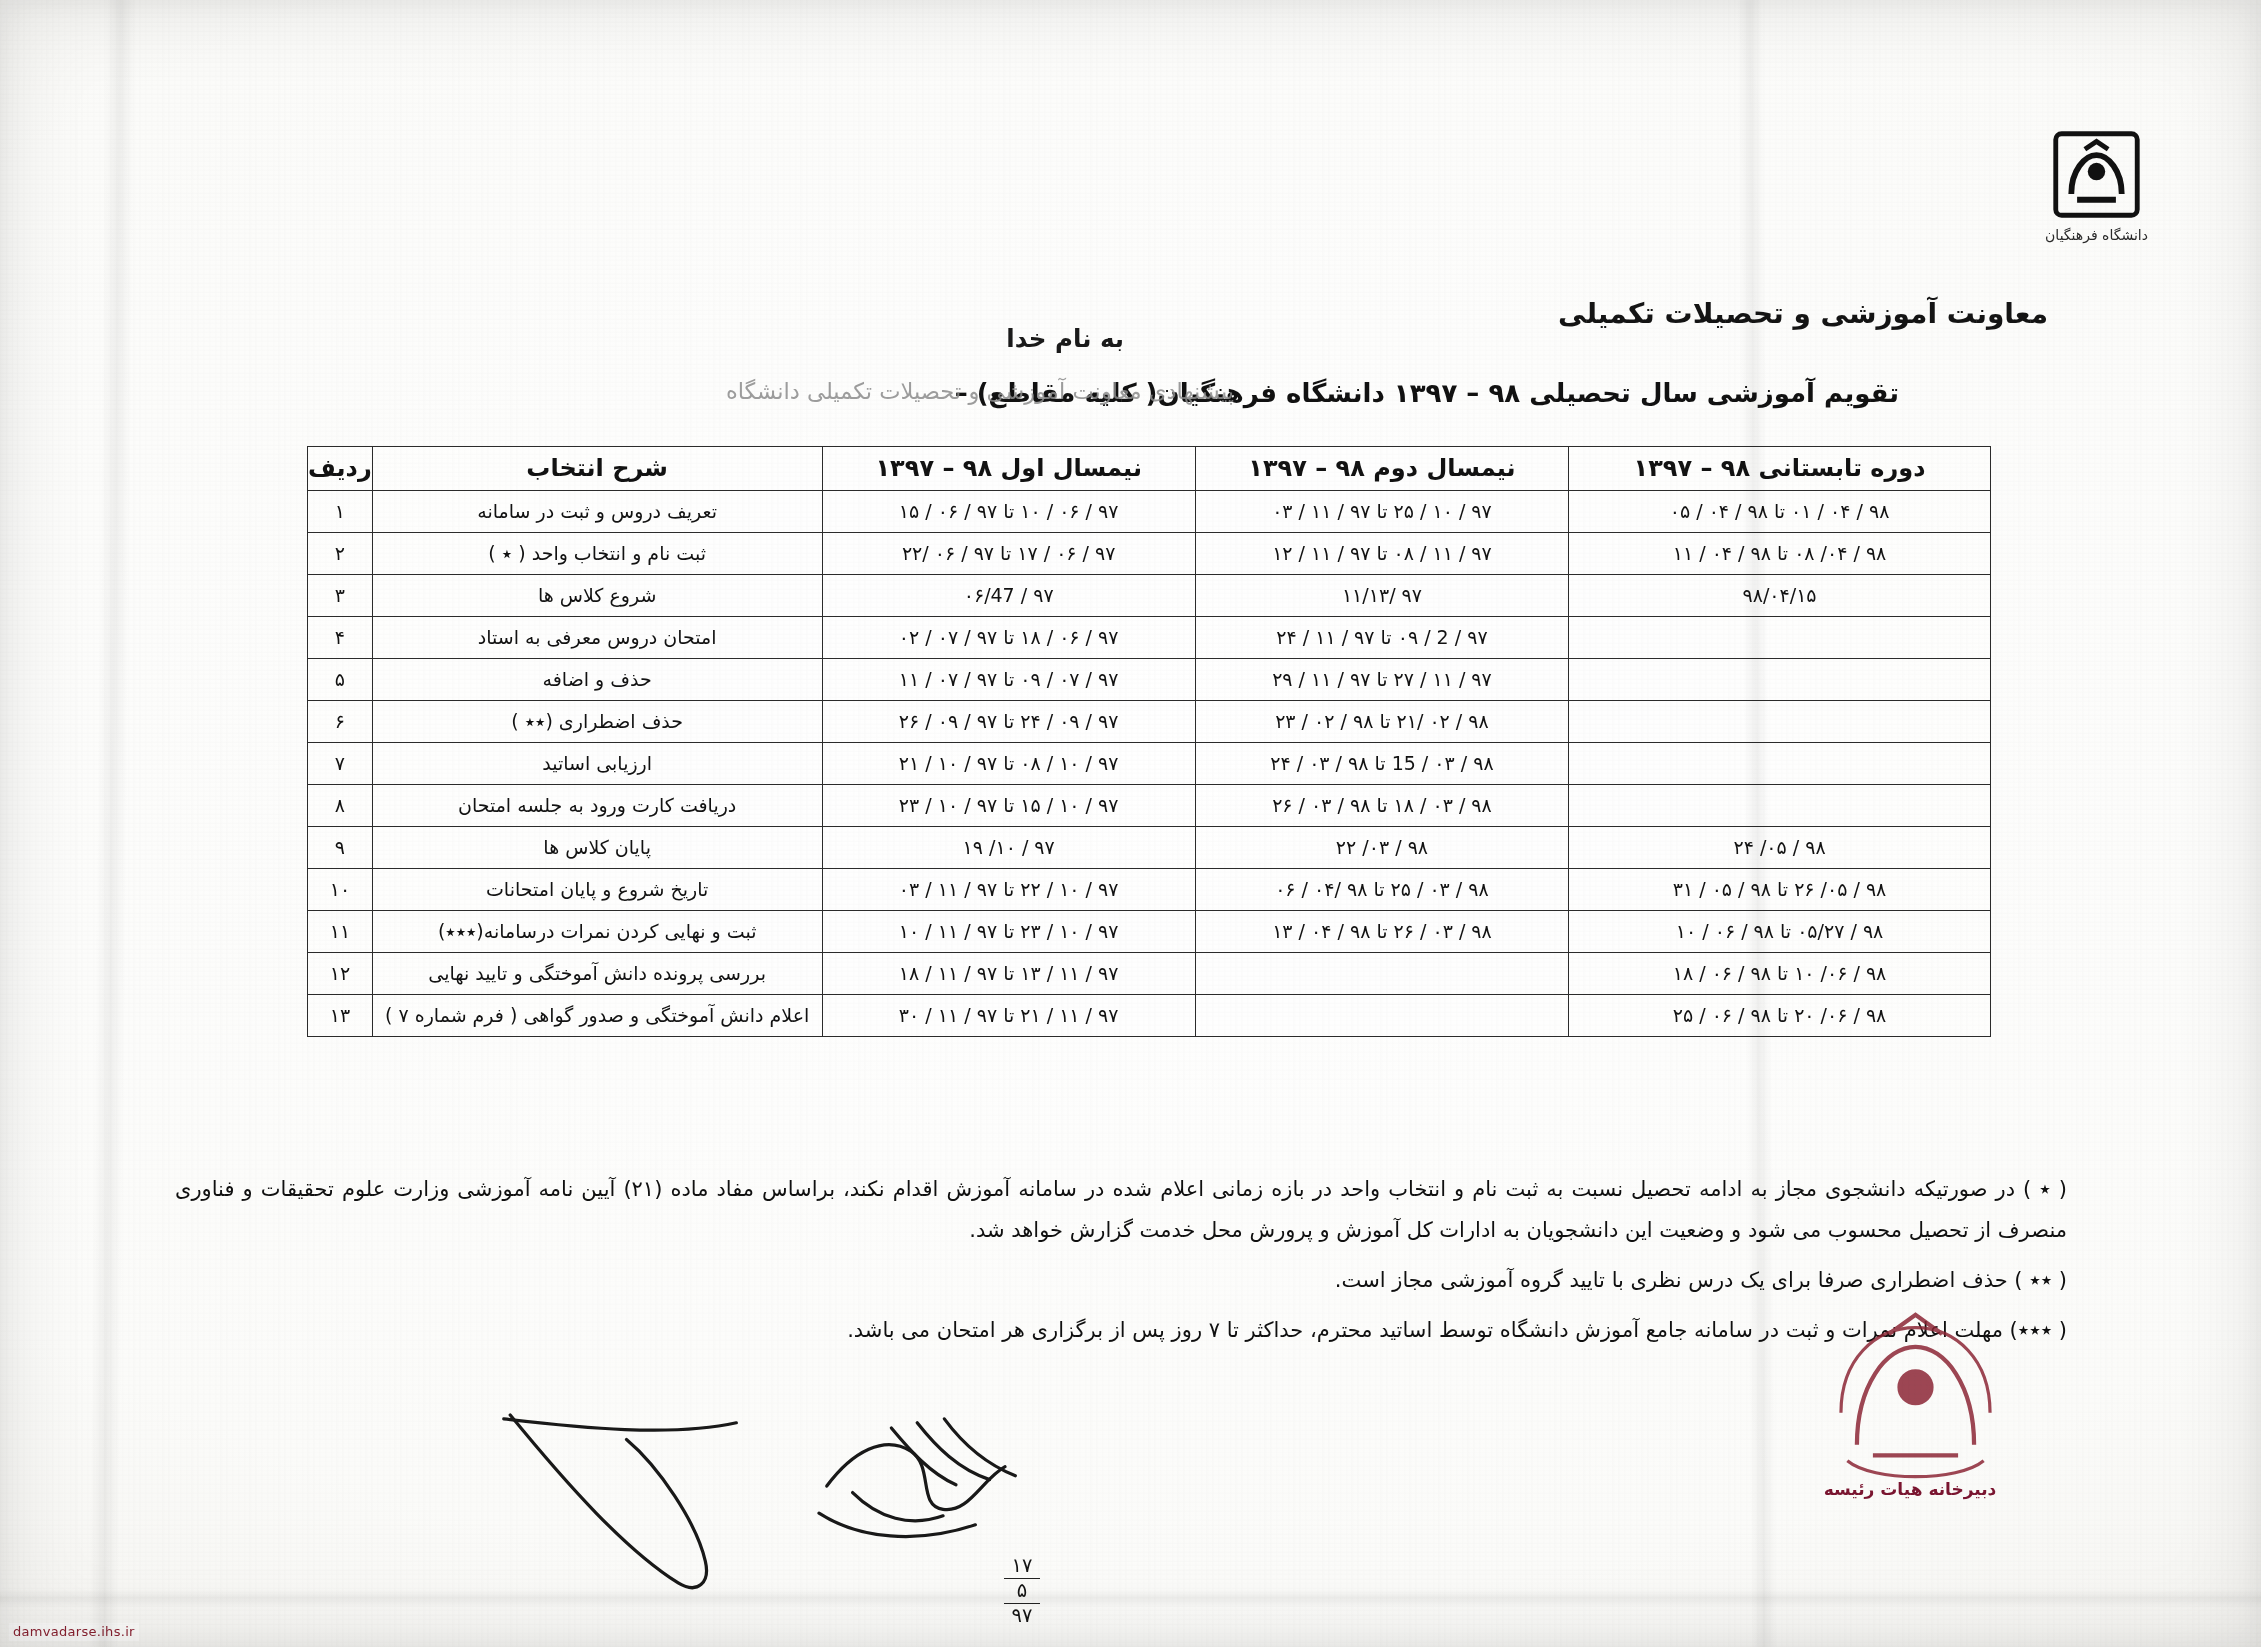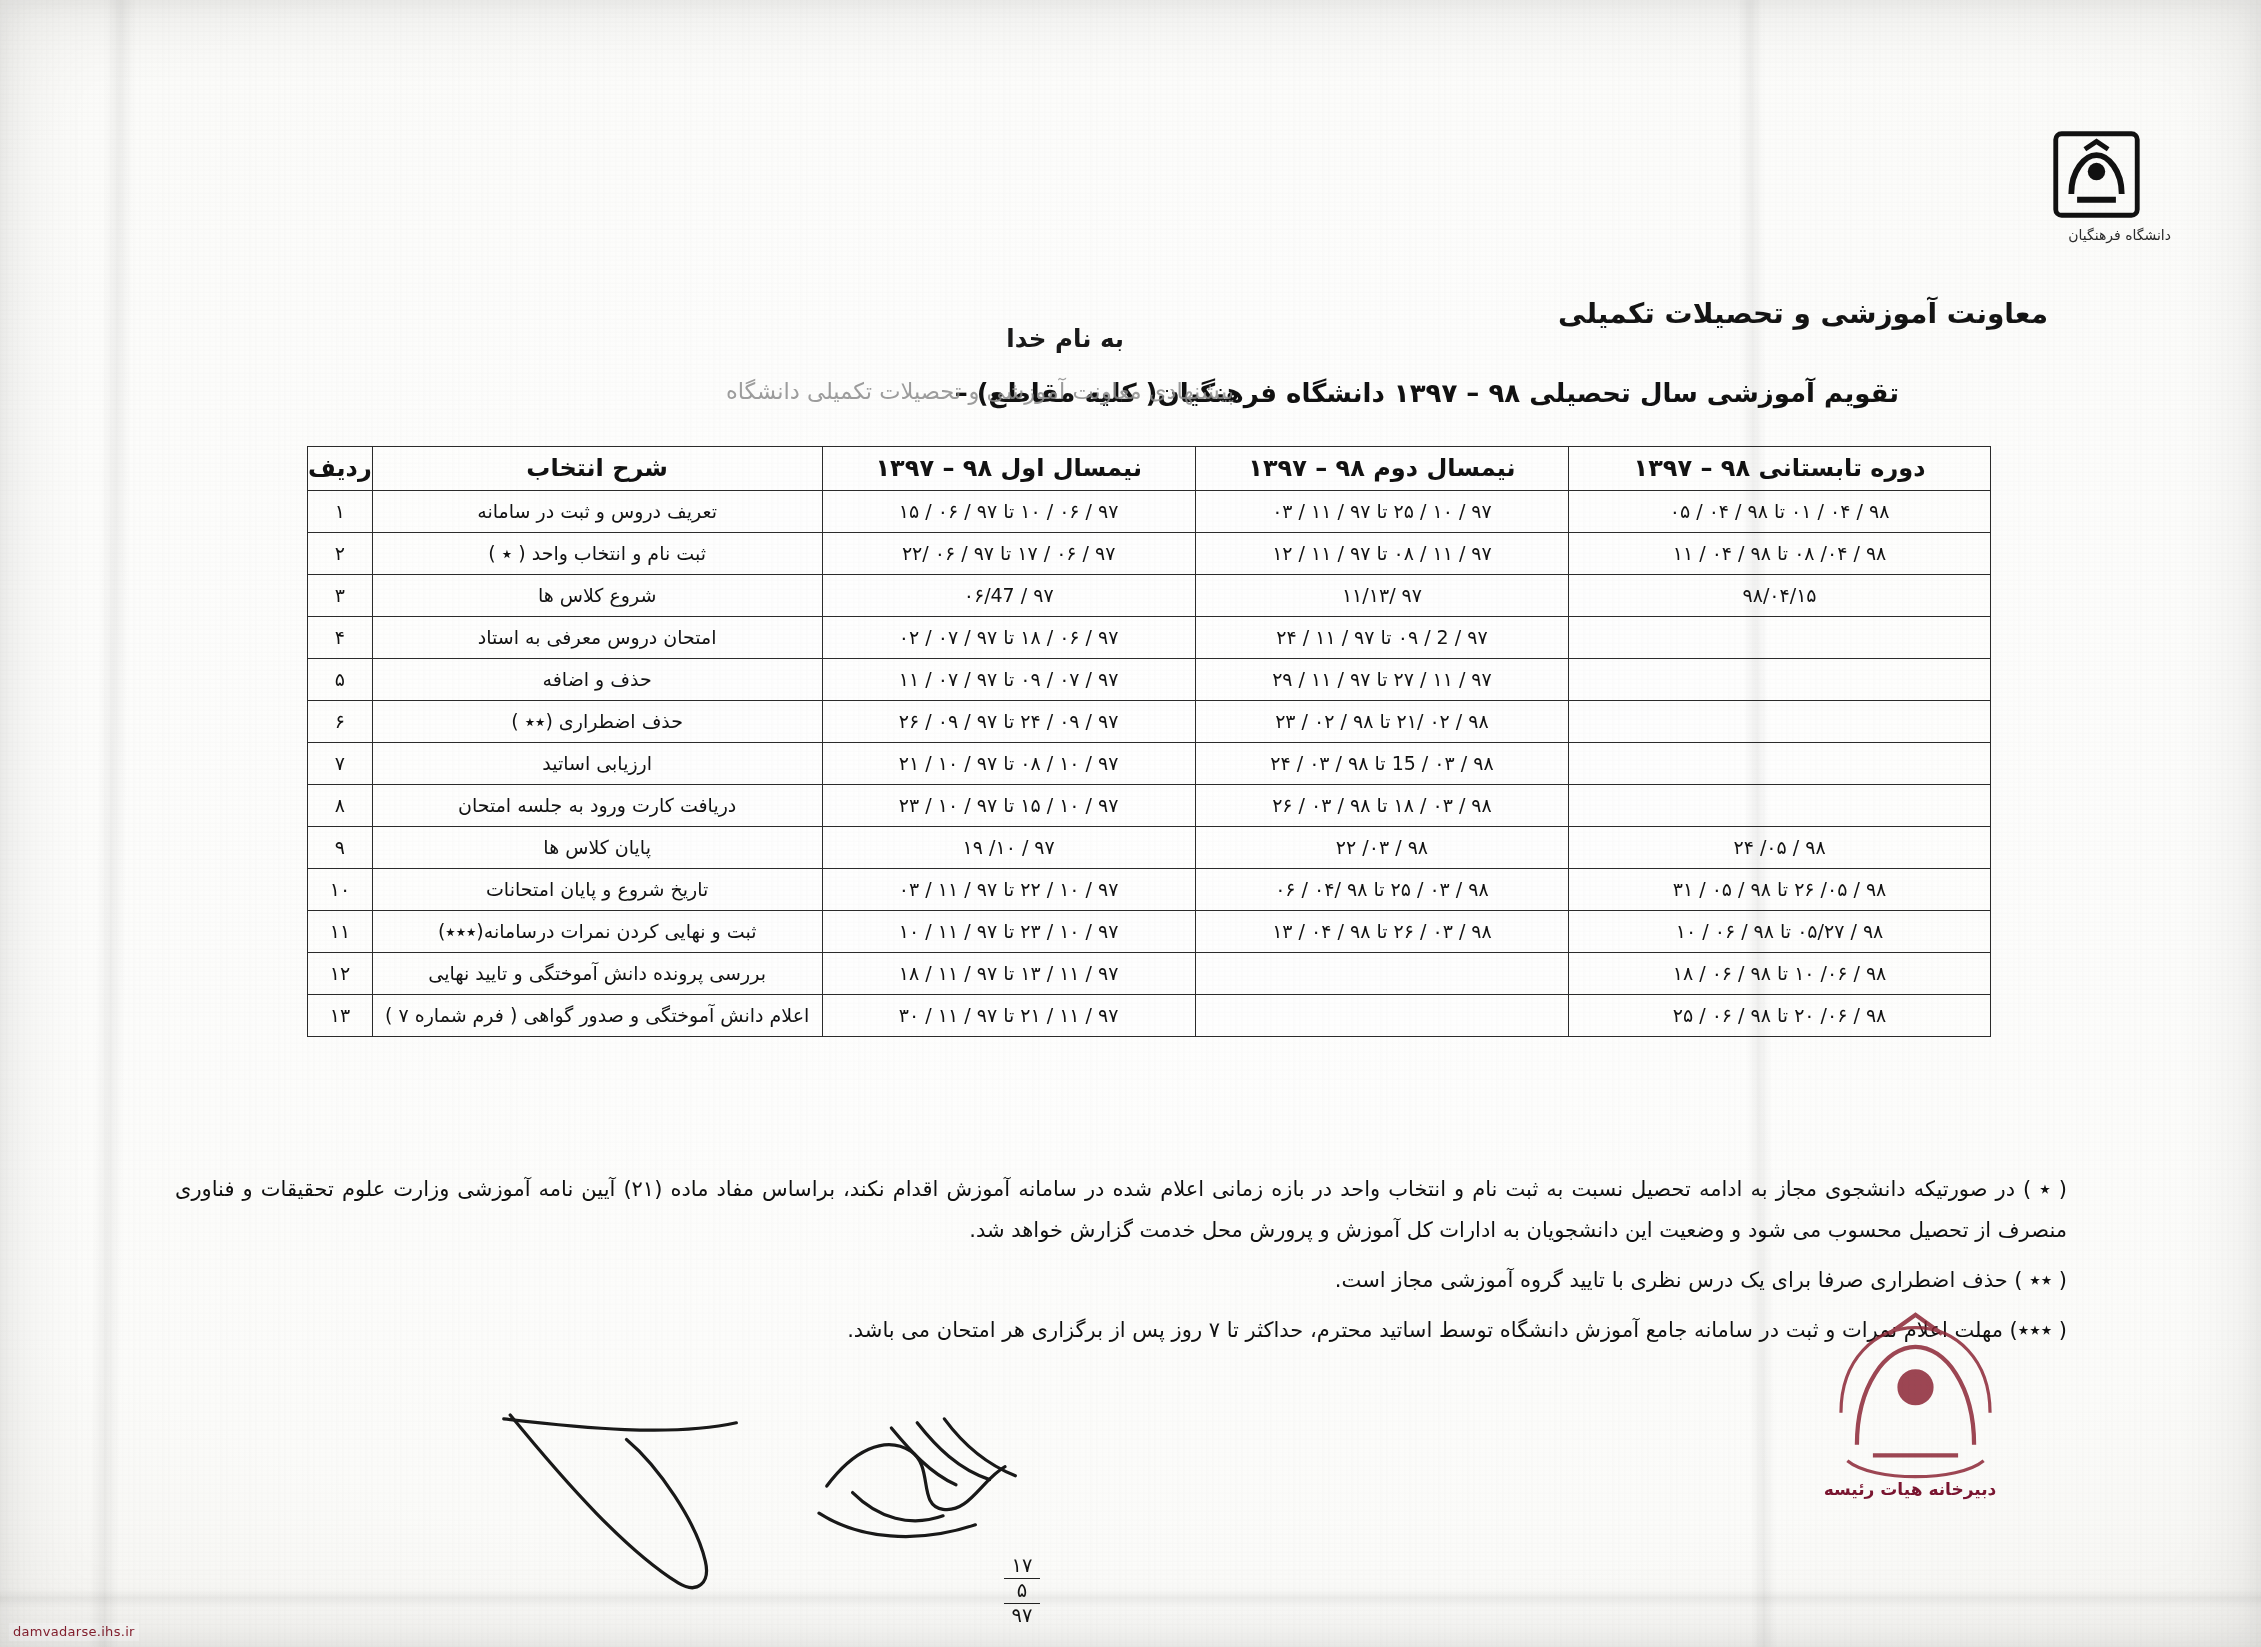--- a/index.html
+++ b/index.html
@@ -58,6 +58,7 @@
     right: 90px;
     top: 126px;
     width: 149px;
+    text-align: center;
   }
   .logo-mark {
     width: 97px;

